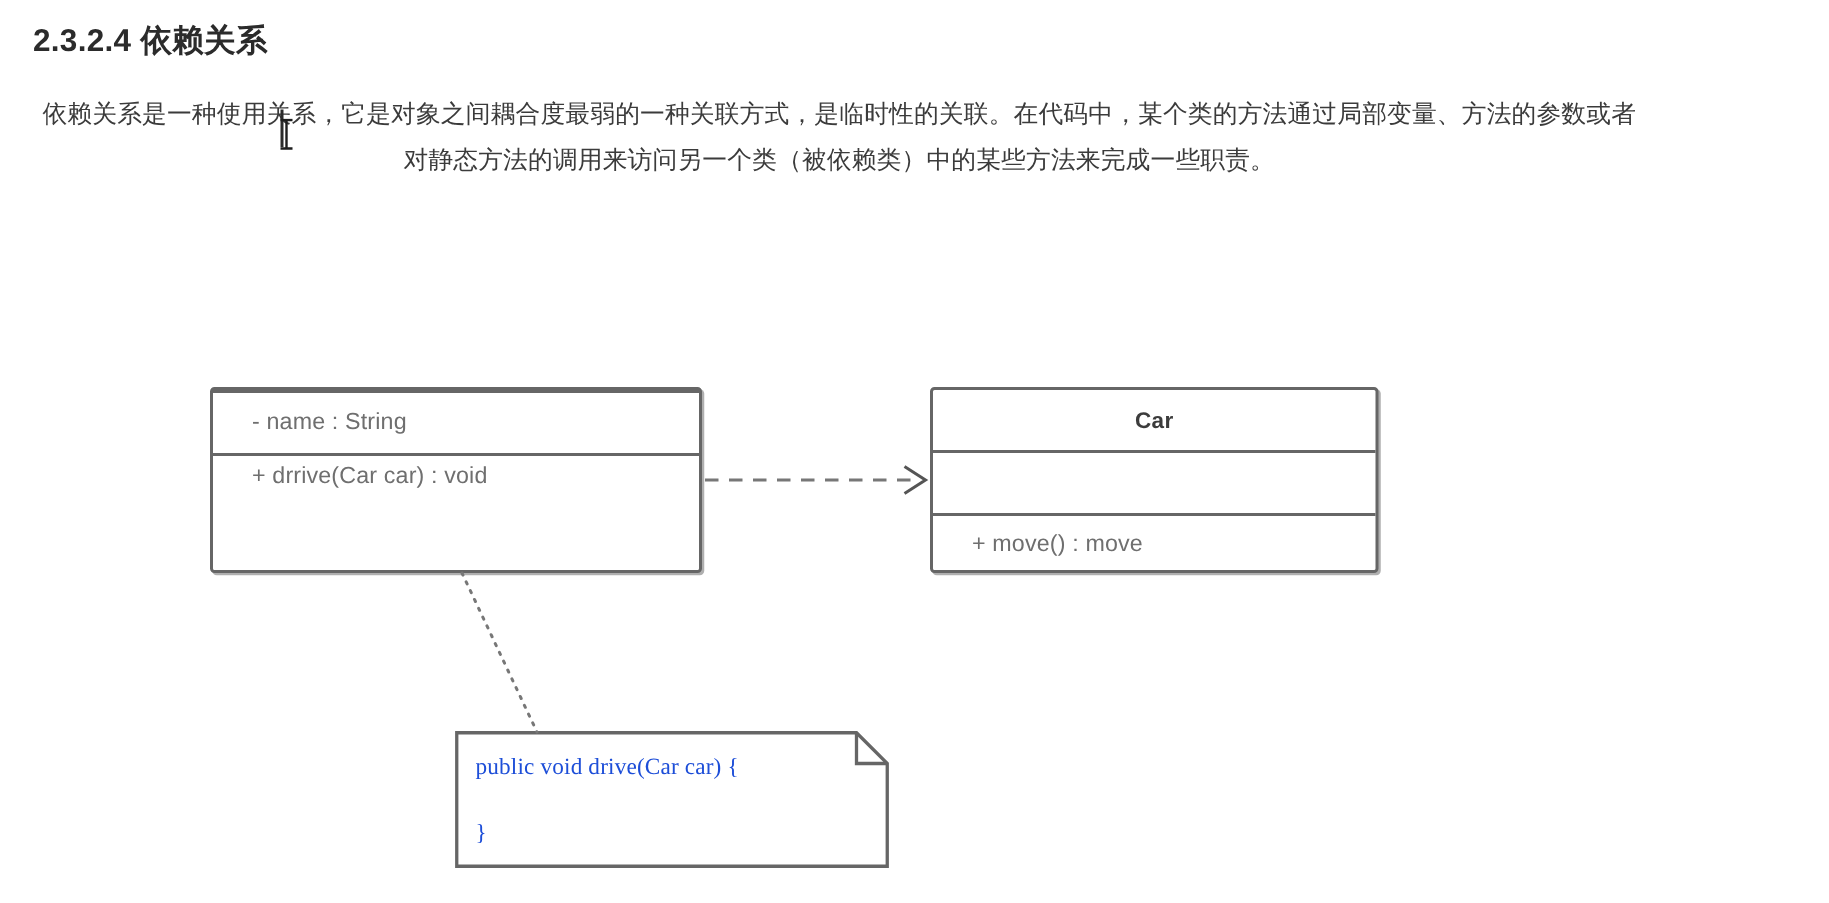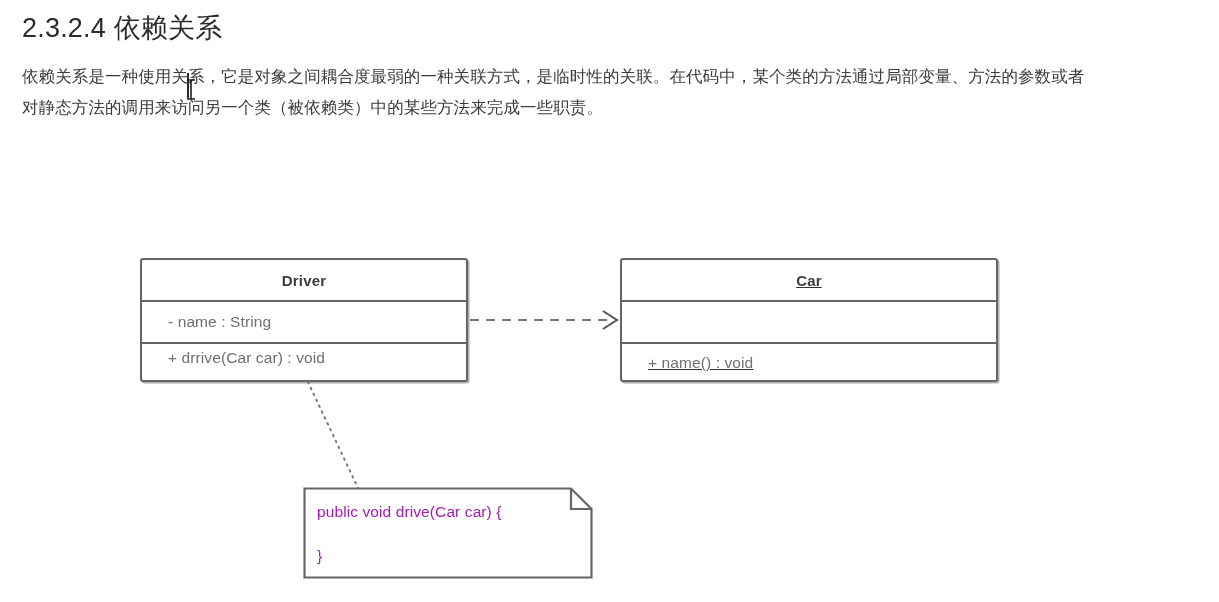--- a/index.html
+++ b/index.html
@@ -26,8 +26,8 @@
   }
 
   .heading {
-    font-size: 27px;
-    font-weight: normal;
+    font-size: 21px;
+    font-weight: bold;
     color: #2b2b2b;
     letter-spacing: 0.2px;
     margin: 0;

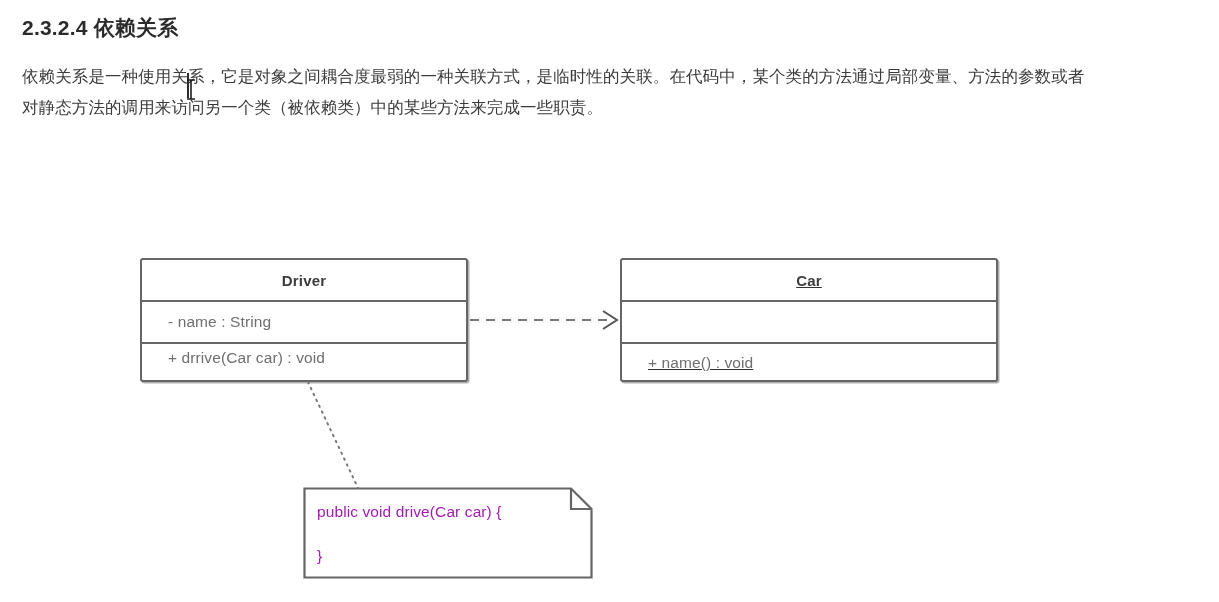--- a/index.html
+++ b/index.html
@@ -41,6 +41,7 @@
     color: #3b3b3b;
     margin: 0;
     letter-spacing: 0.1px;
+    text-align: center;
   }
   .para.p1 { padding-top: 18px; }
   .para.p2 { padding-top: 19px; }

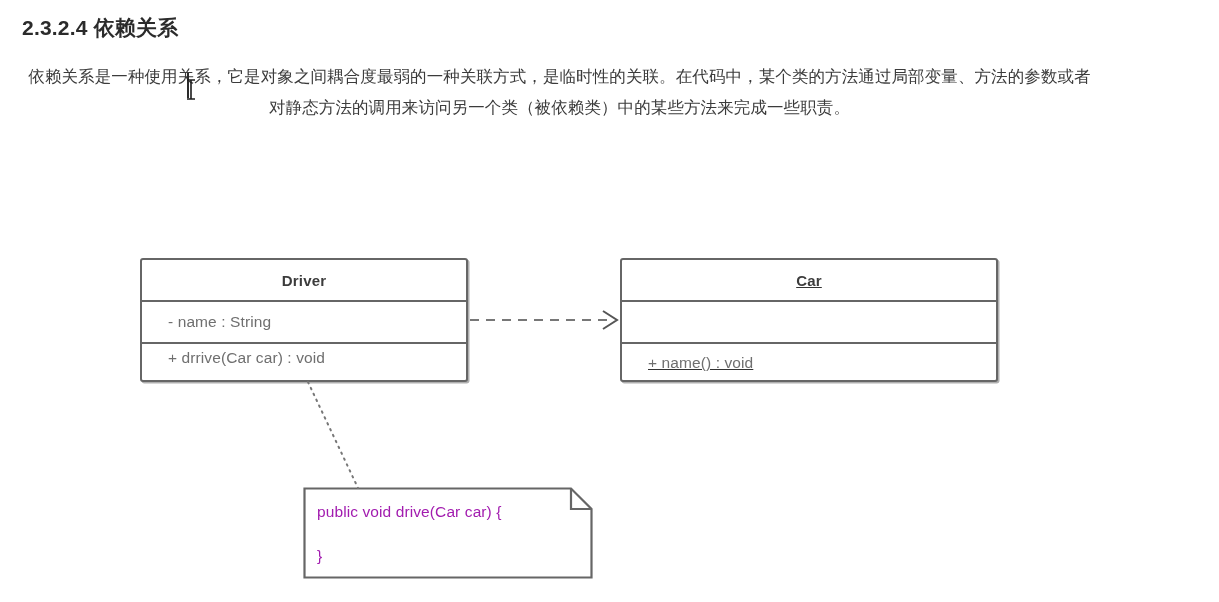--- a/index.html
+++ b/index.html
@@ -169,7 +169,6 @@
 <div class="diagram">
 
   <div class="uml-box" id="driver-box">
-    <div class="compartment title c-title">Driver</div>
     <div class="divider"></div>
     <div class="compartment member c-attrs">- name : String</div>
     <div class="divider"></div>

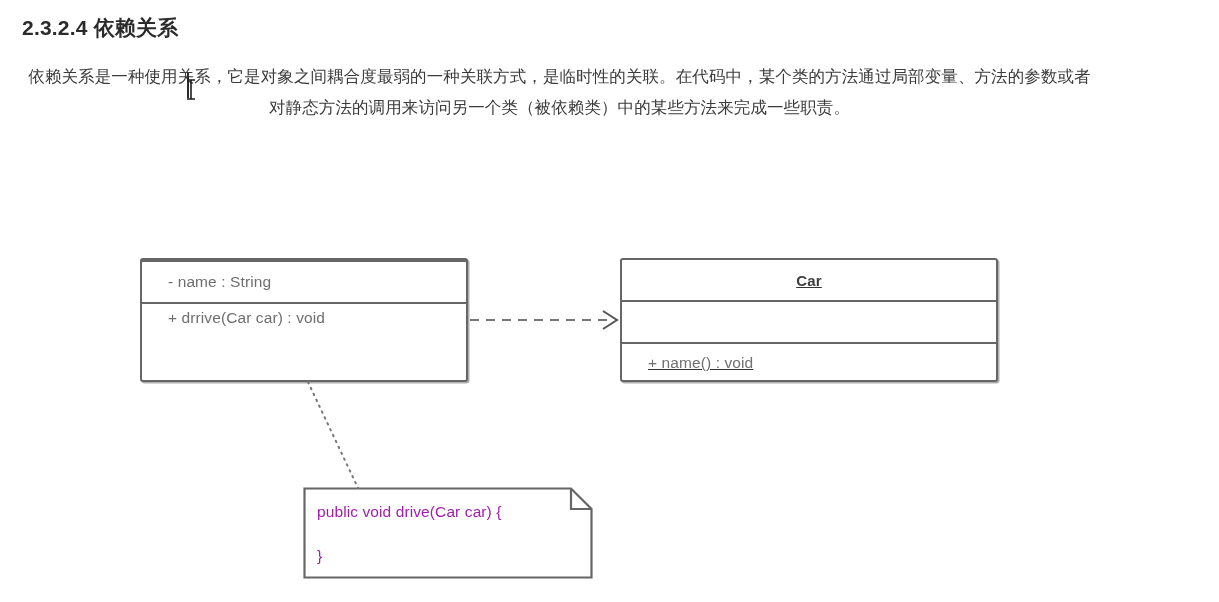--- a/index.html
+++ b/index.html
@@ -118,7 +118,7 @@
   #driver-box .c-ops    { height: 28px; border-radius: 15px; }
 
   
-  #car-box { left: 620px; top: 258px; width: 378px; height: 124px; text-decoration: underline; }
+  #car-box { left: 620px; top: 258px; width: 299px; height: 124px; }
   #car-box .c-title  { height: 40px; }
   #car-box .c-attrs  { height: 40px; }
   #car-box .c-ops    { height: 38px; }

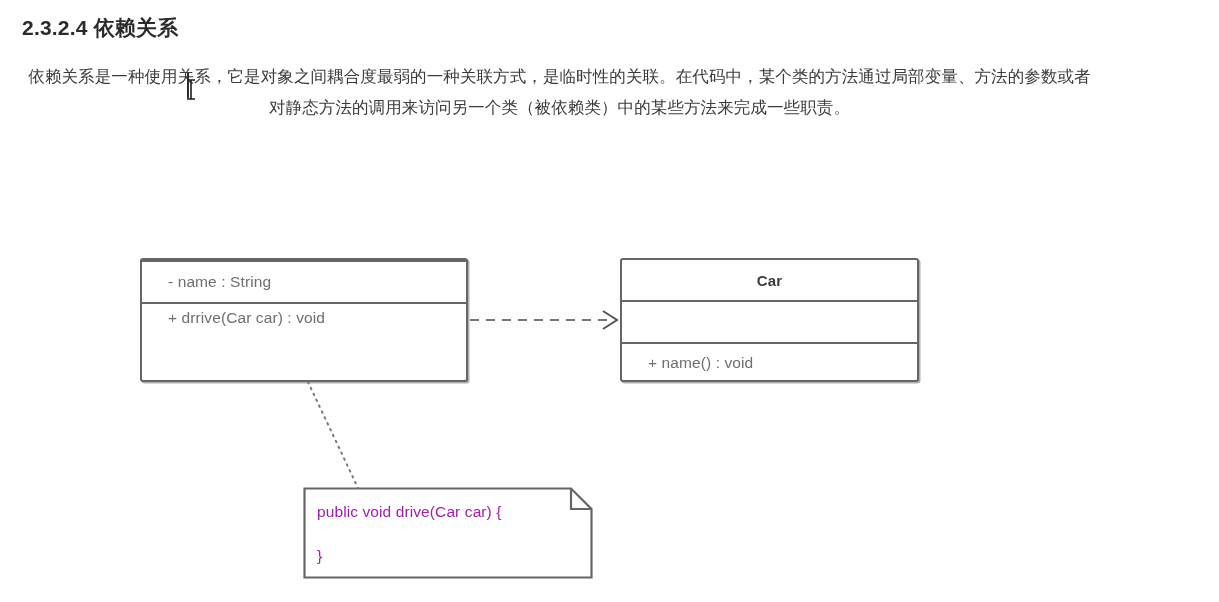--- a/index.html
+++ b/index.html
@@ -180,7 +180,7 @@
     <div class="divider"></div>
     <div class="compartment member c-attrs"></div>
     <div class="divider"></div>
-    <div class="compartment member c-ops">+ name() : void</div>
+    <div class="compartment member c-ops">+ move() : move</div>
   </div>
 
   <div id="note-box">

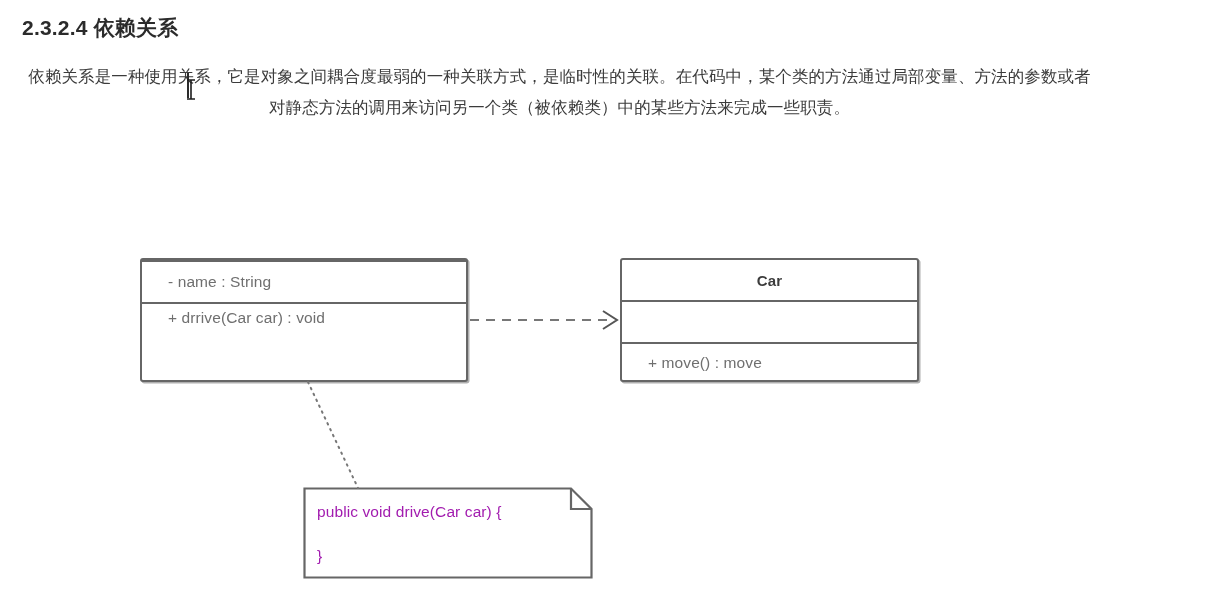--- a/index.html
+++ b/index.html
@@ -137,9 +137,10 @@
     top: 14px;
     font-size: 15.5px;
     line-height: 22px;
-    color: #a21caf;
+    color: #1d4ed8;
     white-space: pre;
     letter-spacing: 0.1px;
+    font-family: Liberation Serif, serif;
   }
 
   svg.overlay {

